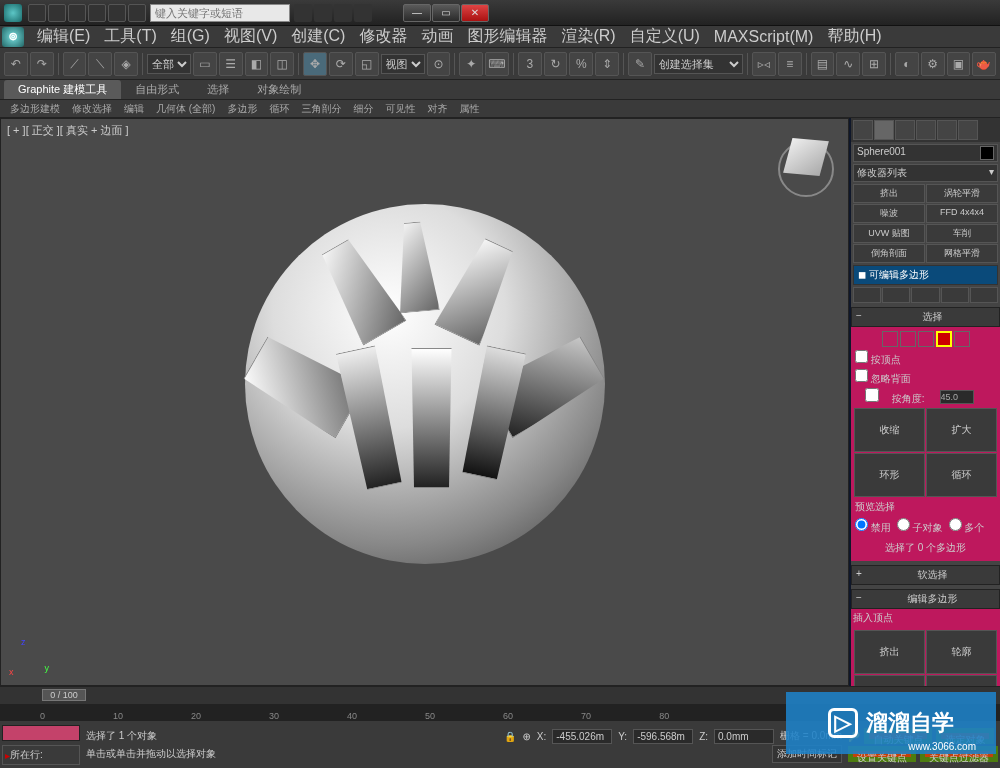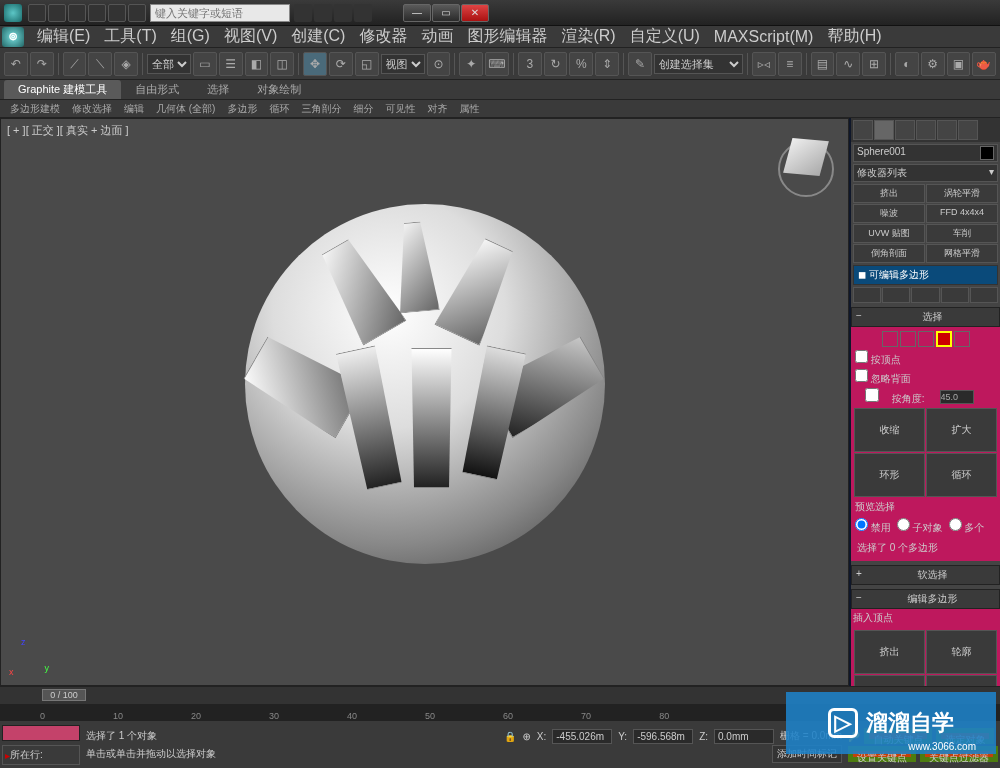--- a/index.html
+++ b/index.html
@@ -94,7 +94,7 @@
 .btn-row { display: grid; grid-template-columns: 1fr 1fr; gap: 1px; padding: 1px; }
 .btn-row .rb { background: #3a3a3a; border: 1px solid #555; padding: 14px; text-align: center; font-size: 10px; }
 .radios { padding: 2px; font-size: 10px; display:flex; gap:6px; flex-wrap:wrap; }
-.sel-status { text-align: left; padding: 4px; font-size: 10px; color:#ccc; }
+.sel-status { text-align: center; padding: 4px; font-size: 10px; color:#ccc; }
 
 
 .bottom { height: 82px; background: #3a3a3a; border-top: 1px solid #222; }

